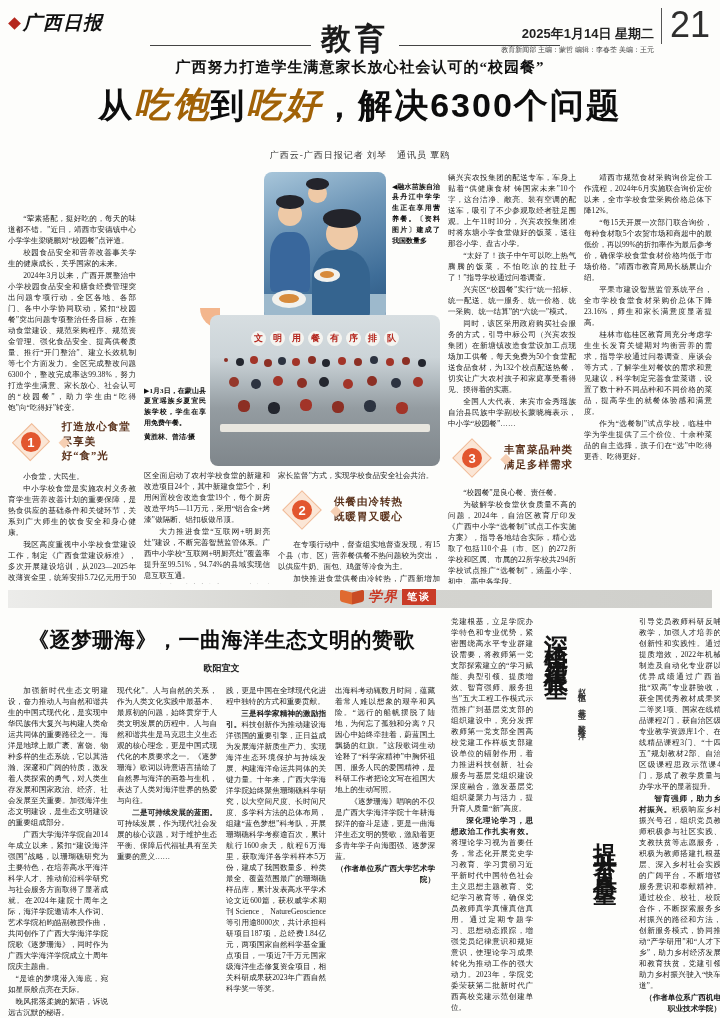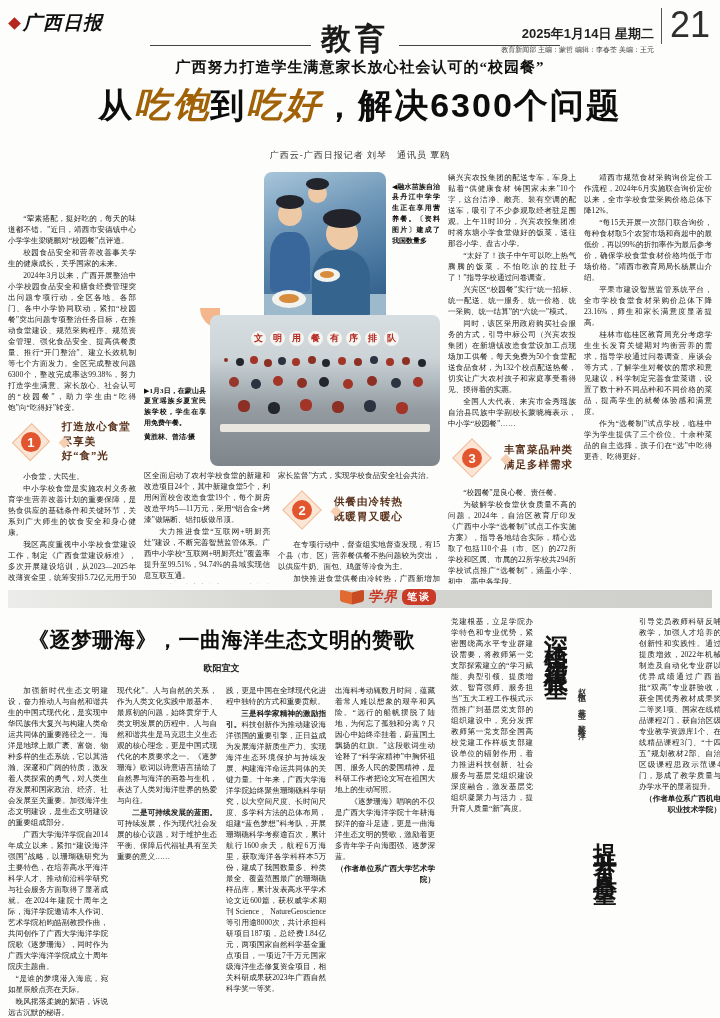--- a/index.html
+++ b/index.html
@@ -82,7 +82,7 @@
   .book::before{left:0;transform:skewY(14deg);border-radius:2px 0 0 2px;}
   .book::after{right:0;transform:skewY(-14deg);border-radius:0 2px 2px 0;background:#c94b24;}
   .band-script{font-size:14px;font-weight:bold;font-style:italic;color:#c93b27;letter-spacing:1px;}
-  .band-box{font-size:10px;font-weight:bold;color:#fff;background:#c93b27;border-radius:6px;padding:1px 5px;letter-spacing:2px;}
+  .band-box{font-size:10px;font-weight:bold;color:#fff;background:#c93b27;border-radius:0;padding:1px 5px;letter-spacing:2px;}
   
   .bottom{display:flex;padding:4px 8px 0;gap:8px;height:432px;}
   .art-left{width:428px;}

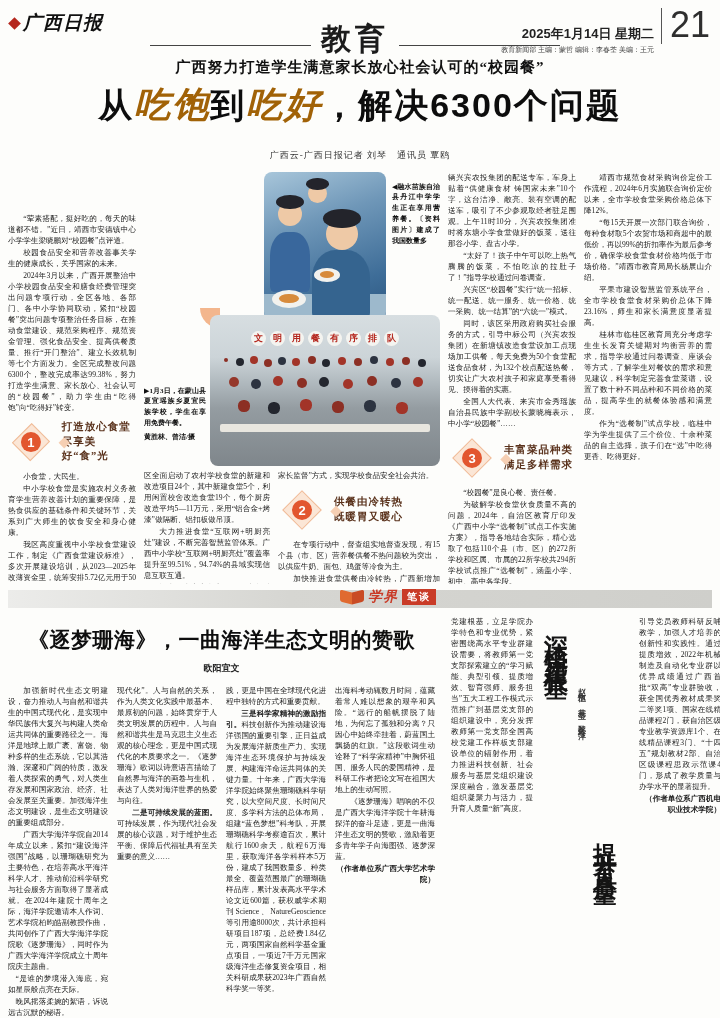--- a/index.html
+++ b/index.html
@@ -304,6 +304,7 @@
       </div>
       <div class="ar-col">
           <p class="para cont">引导党员教师科研反哺教学，加强人才培养的创新性和实践性。通过提质增效，2022年机械制造及自动化专业群以优异成绩通过广西首批“双高”专业群验收，获全国优秀教材成果奖二等奖1项、国家在线精品课程2门，获自治区级专业教学资源库1个、在线精品课程3门、“十四五”规划教材2部、自治区级课程思政示范课4门，形成了教学质量与办学水平的显著提升。</p>
+          <p class="para"><b class="lead">智育强师，助力乡村振兴。</b>积极响应乡村振兴号召，组织党员教师积极参与社区实践、支教扶贫等志愿服务，积极为教师搭建扎根基层、深入乡村社会实践的广阔平台，不断增强服务意识和奉献精神。通过校企、校社、校院合作，不断探索服务乡村振兴的路径和方法，创新服务模式，协同推动“产学研用”和“人才下乡”，助力乡村经济发展和教育扶贫，党建引领助力乡村振兴驶入“快车道”。</p>
           <p class="para attrib">（作者单位系广西机电职业技术学院）</p>
         </div>
     </div>

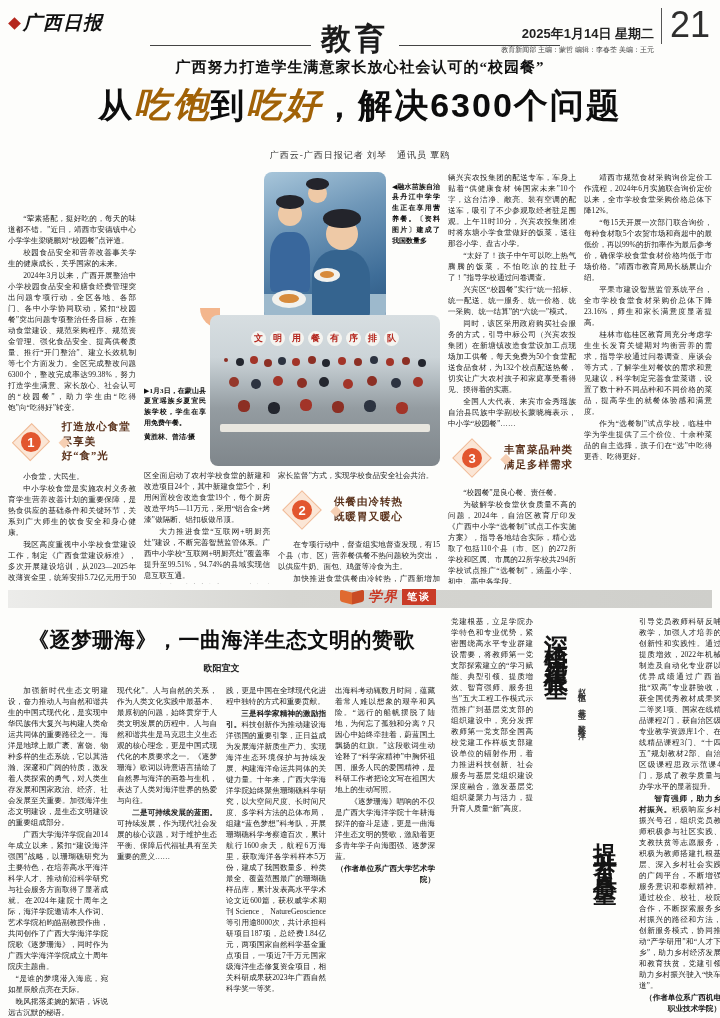--- a/index.html
+++ b/index.html
@@ -296,6 +296,7 @@
     <div class="art-right">
       <div class="ar-col">
           <p class="para cont">党建根基，立足学院办学特色和专业优势，紧密围绕高水平专业群建设需要，将教师第一党支部探索建立的“学习赋能、典型引领、提质增效、智育强师、服务担当”五大工程工作模式示范推广到基层党支部的组织建设中，充分发挥教师第一党支部全国高校党建工作样板支部建设单位的辐射作用，着力推进科技创新、社会服务与基层党组织建设深度融合，激发基层党组织凝聚力与活力，提升育人质量“新”高度。</p>
+          <p class="para"><b class="lead">深化理论学习，思想政治工作扎实有效。</b>将理论学习视为首要任务，常态化开展党史学习教育、学习贯彻习近平新时代中国特色社会主义思想主题教育、党纪学习教育等，确保党员教师真学真懂真信真用。通过定期专题学习、思想动态跟踪，增强党员纪律意识和规矩意识，使理论学习成果转化为推动工作的强大动力。2023年，学院党委荣获第二批新时代广西高校党建示范创建单位。</p>
         </div>
       <div class="vtitle">
         <span class="vt-line">深植党建根基</span>

